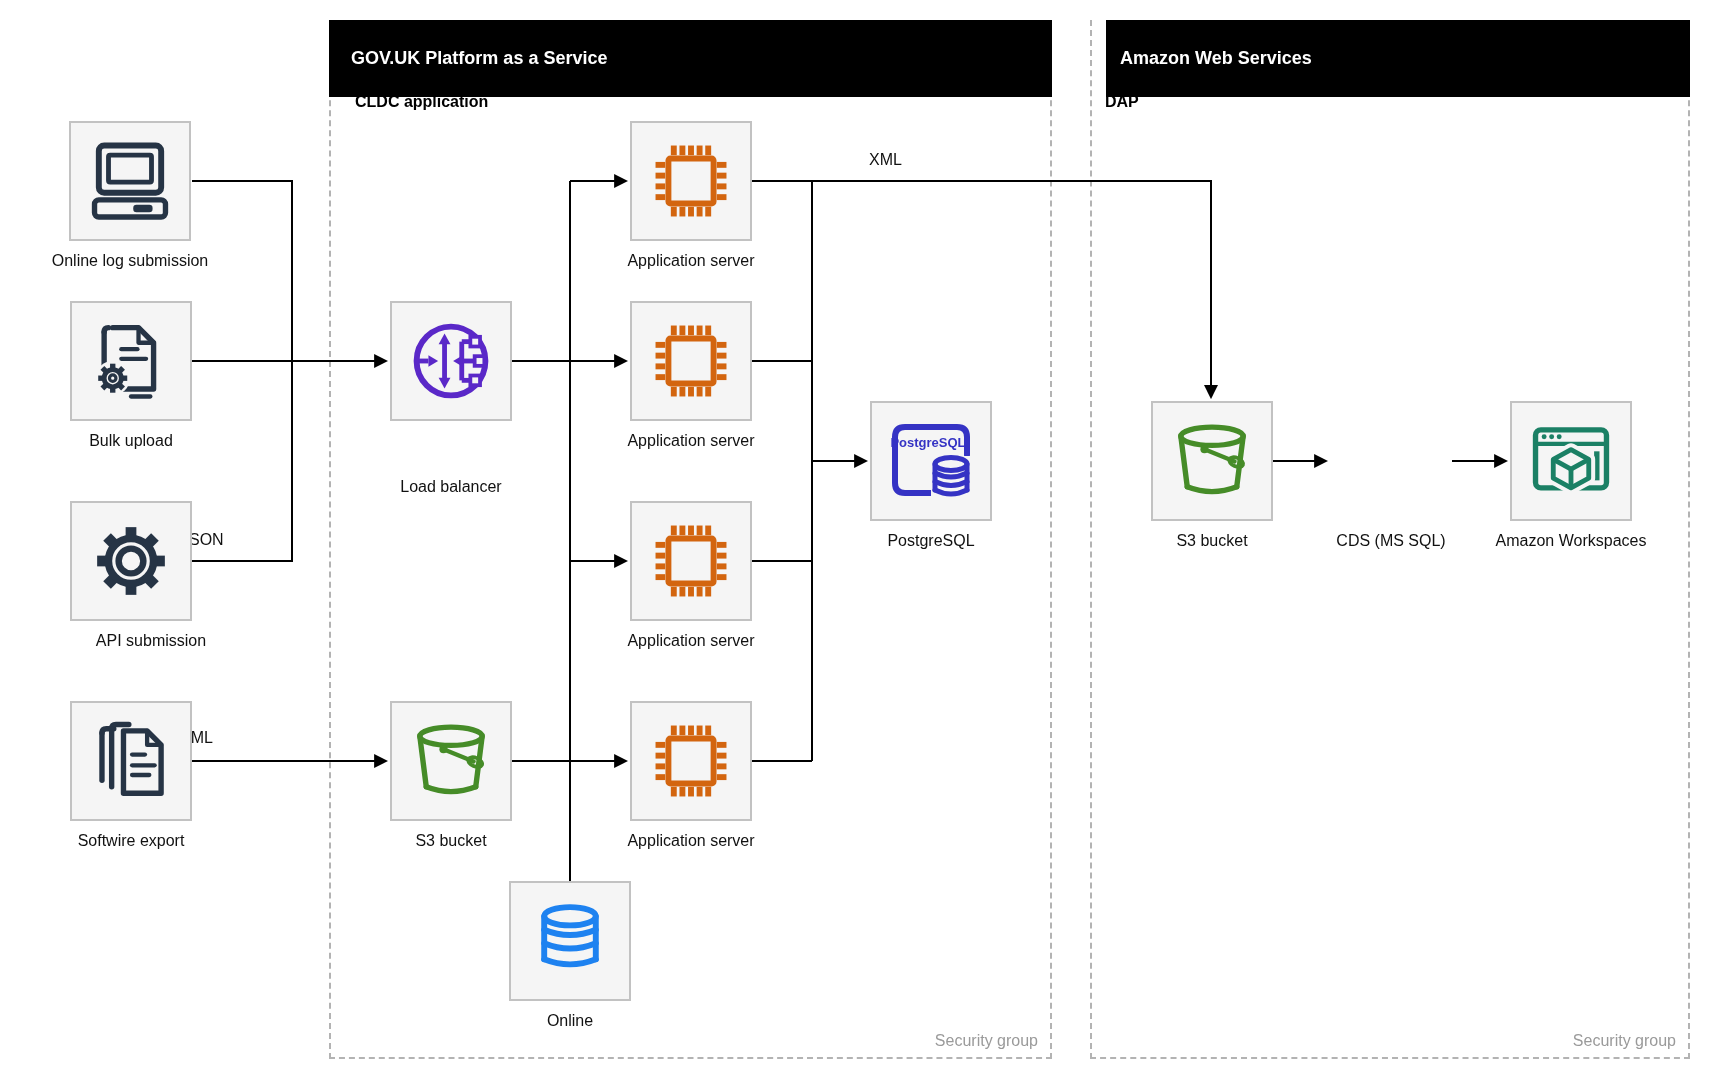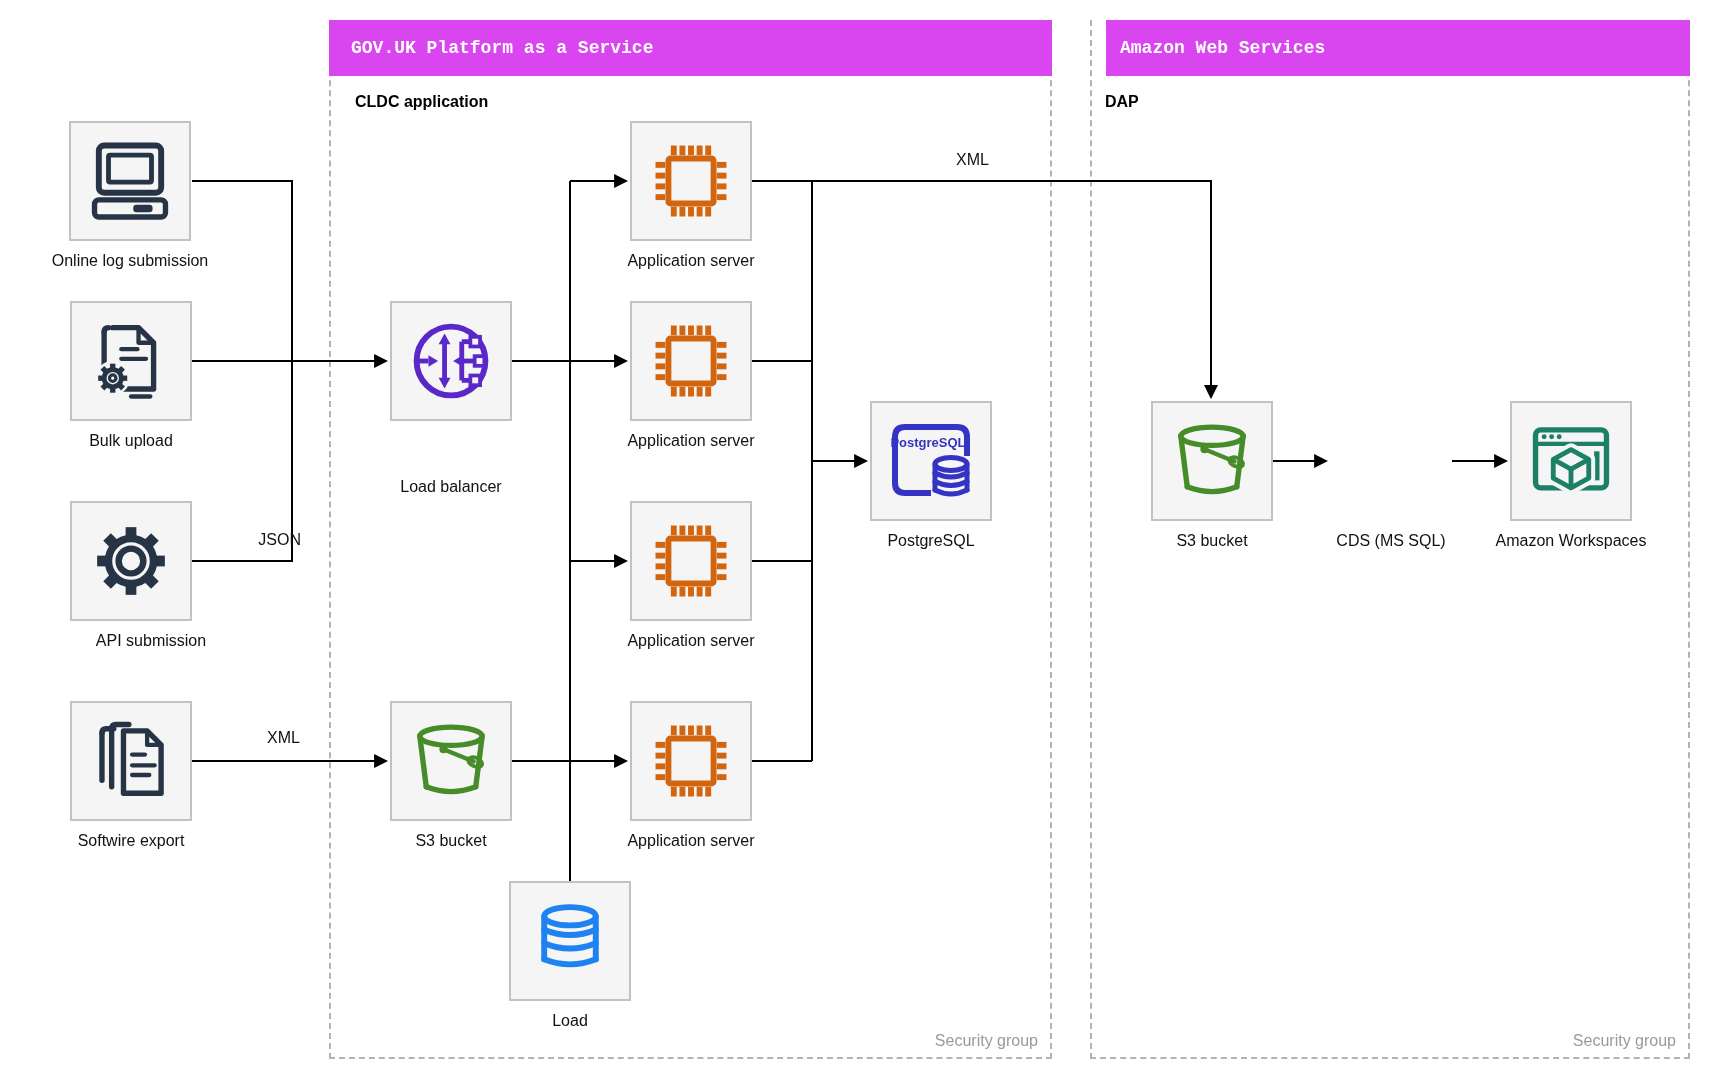--- a/index.html
+++ b/index.html
@@ -8,8 +8,8 @@
 
   
   .container{position:absolute;border:2px dashed #b3b3b3;border-top:none;box-sizing:border-box;}
-  .container-header{position:absolute;top:0;left:-2px;right:-2px;height:56px;background:#d946ef;
-          color:#ffffff;font-weight:bold;font-size:18px;display:flex;align-items:center;font-family:Liberation Mono, monospace;}
+  .container-header{position:absolute;top:0;left:-2px;right:-2px;height:77px;background:#000000;
+          color:#ffffff;font-weight:bold;font-size:18px;display:flex;align-items:center;}
   .paas .container-header{padding-left:22px;}
   .aws  .container-header{padding-left:14px;margin-left:16px;}
   .container-sublabel{position:absolute;top:73px;font-weight:bold;font-size:16px;color:#000;}

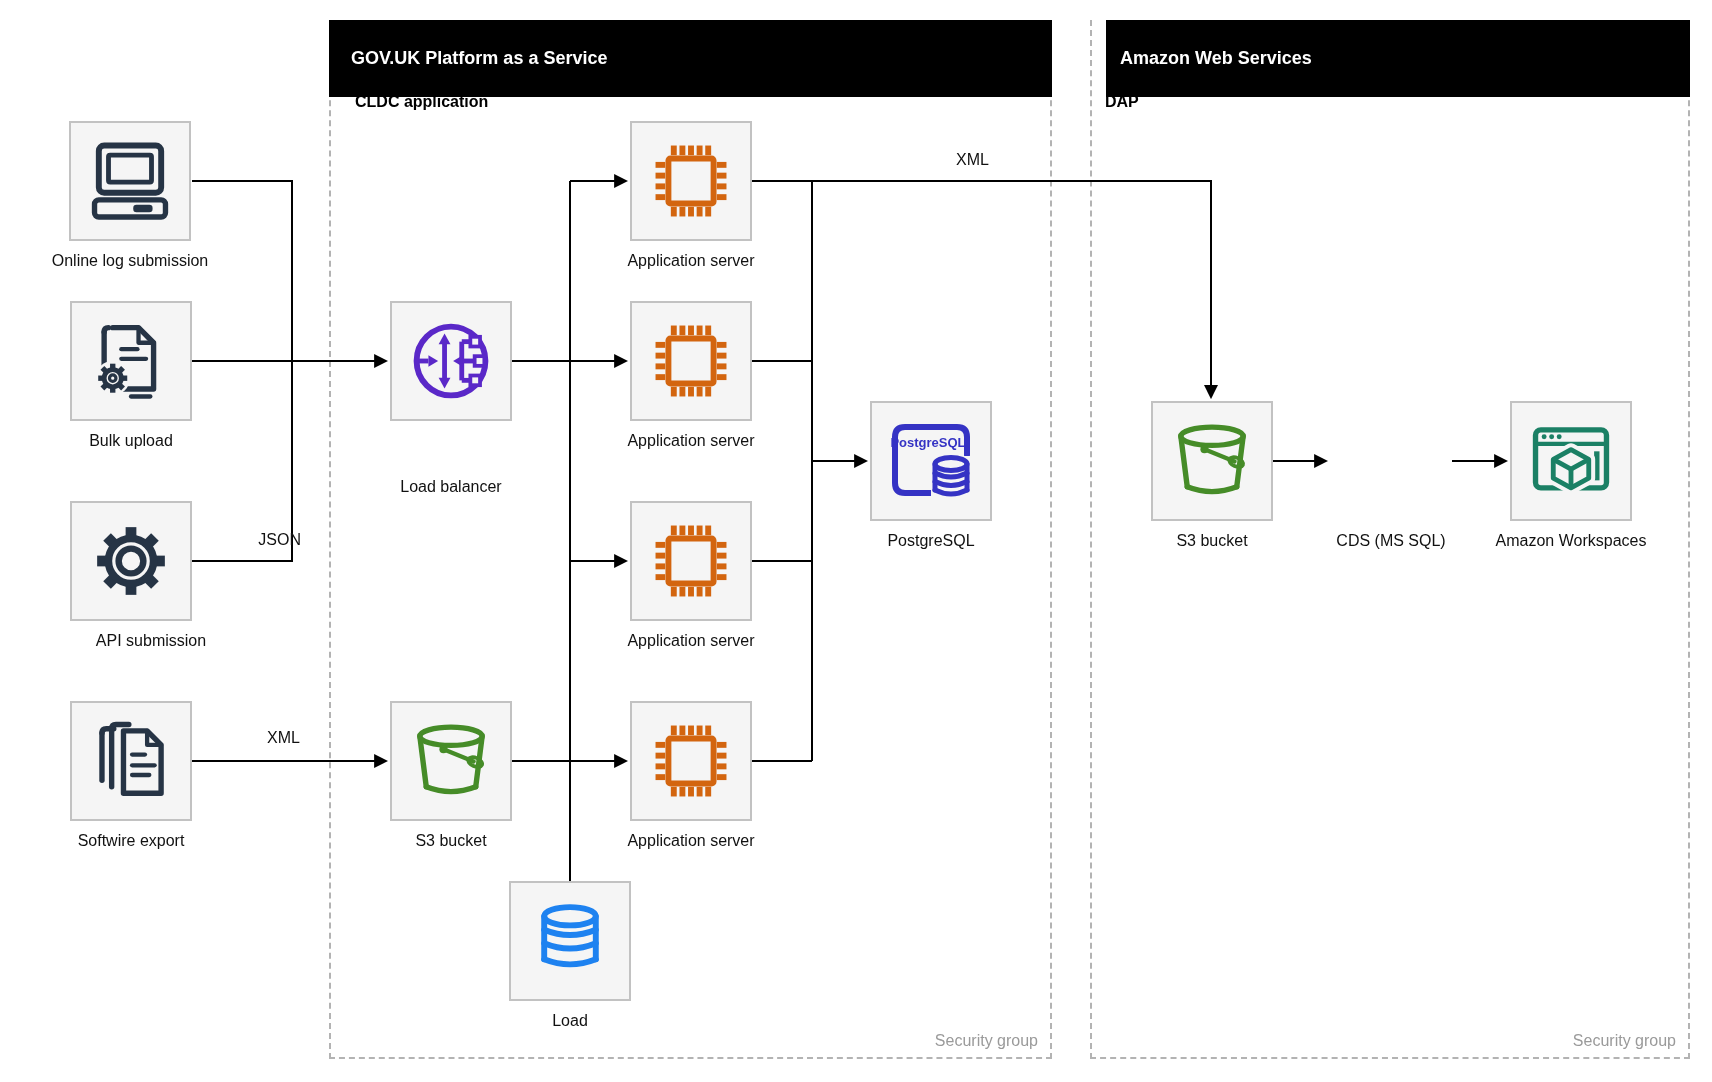--- a/index.html
+++ b/index.html
@@ -21,7 +21,7 @@
   .node{position:absolute;width:122px;height:120px;background:#f5f5f5;border:2px solid #c2c2c2;
         box-sizing:border-box;display:flex;align-items:center;justify-content:center;}
   .node-label{position:absolute;width:260px;text-align:center;font-size:16px;color:#111;}
-  .edge-label{position:absolute;width:120px;text-align:right;font-size:16px;color:#111;}
+  .edge-label{position:absolute;width:120px;text-align:left;font-size:16px;color:#111;}
 
   svg.edges{position:absolute;left:0;top:0;}
   .icon{display:block;}

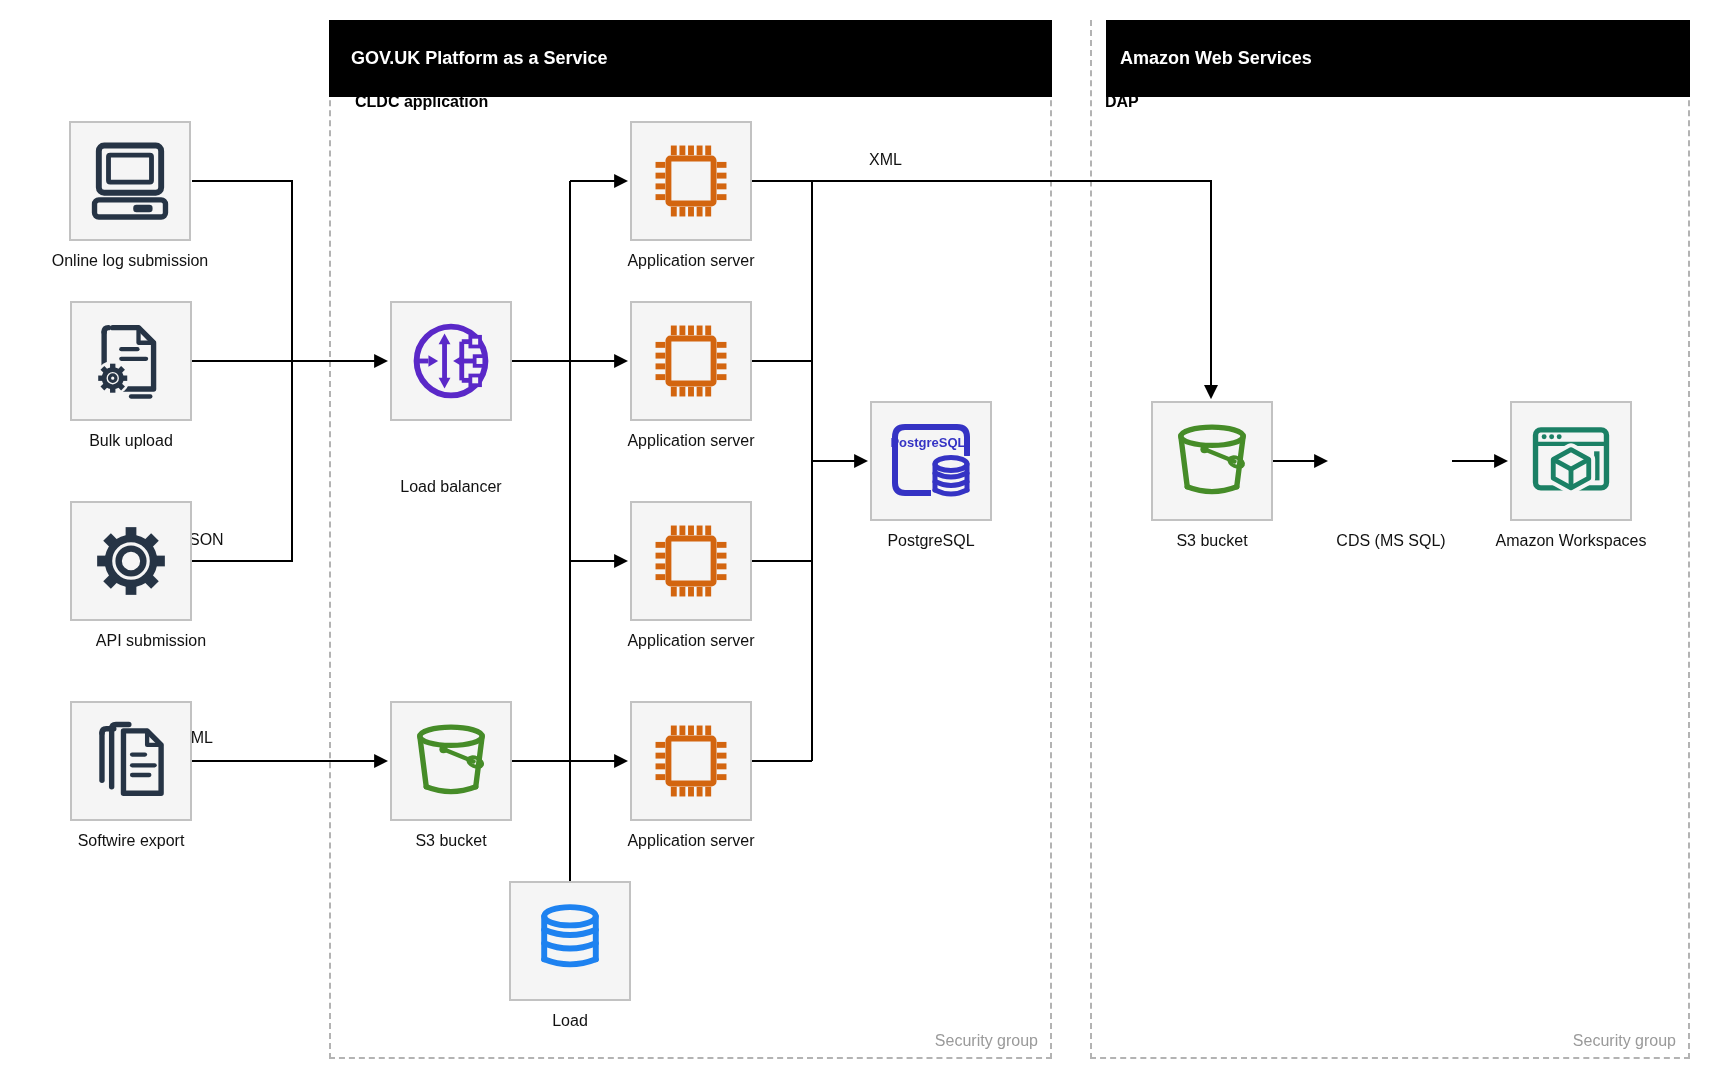--- a/index.html
+++ b/index.html
@@ -337,7 +337,7 @@
       </g>
     </svg>
   </div>
-  <div class="node-label" style="left:440px;top:1012px;">Load</div>
+  <div class="node-label" style="left:440px;top:1012px;">Online</div>
 
   <div class="node" style="left:1151px;top:401px;">
     <svg class="icon" width="86" height="86" viewBox="0 0 80 80">

